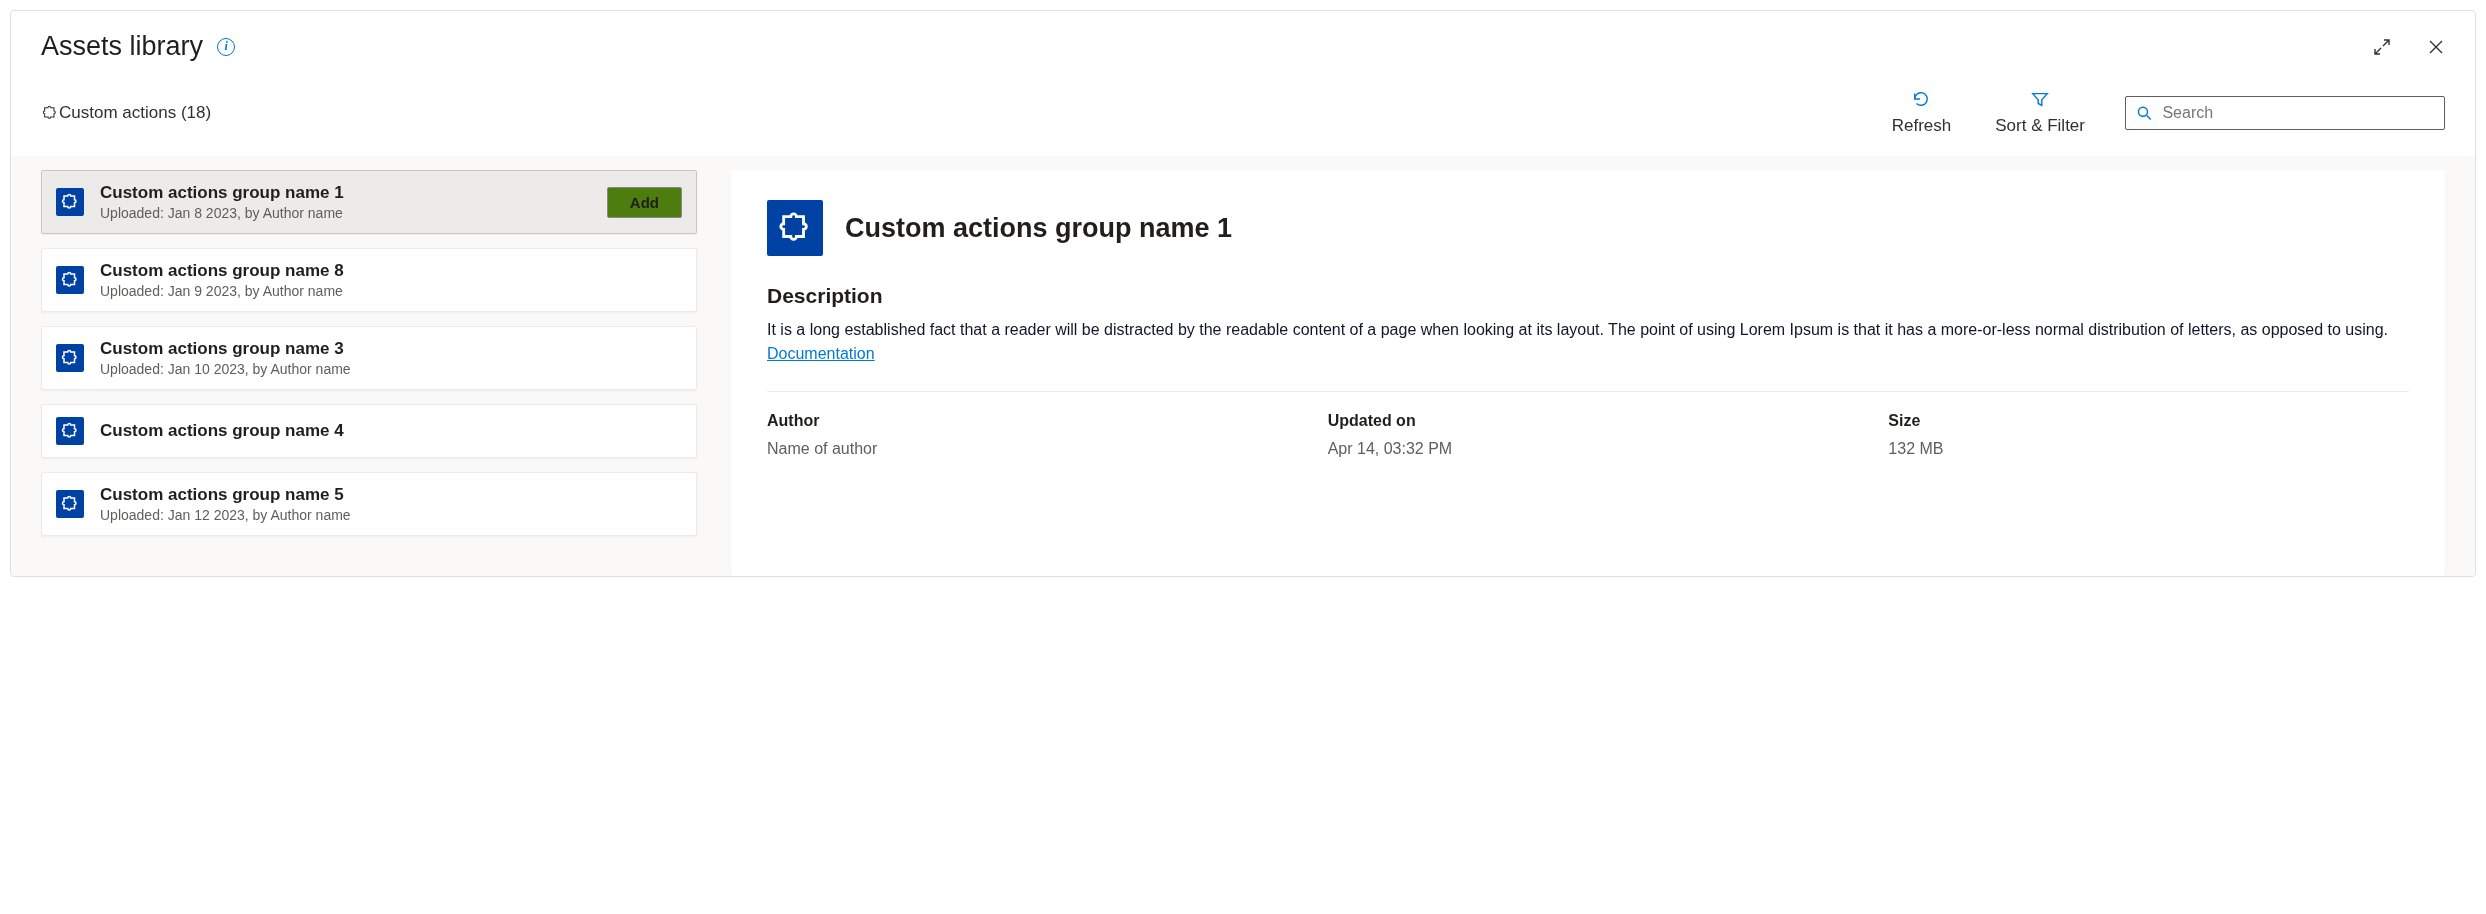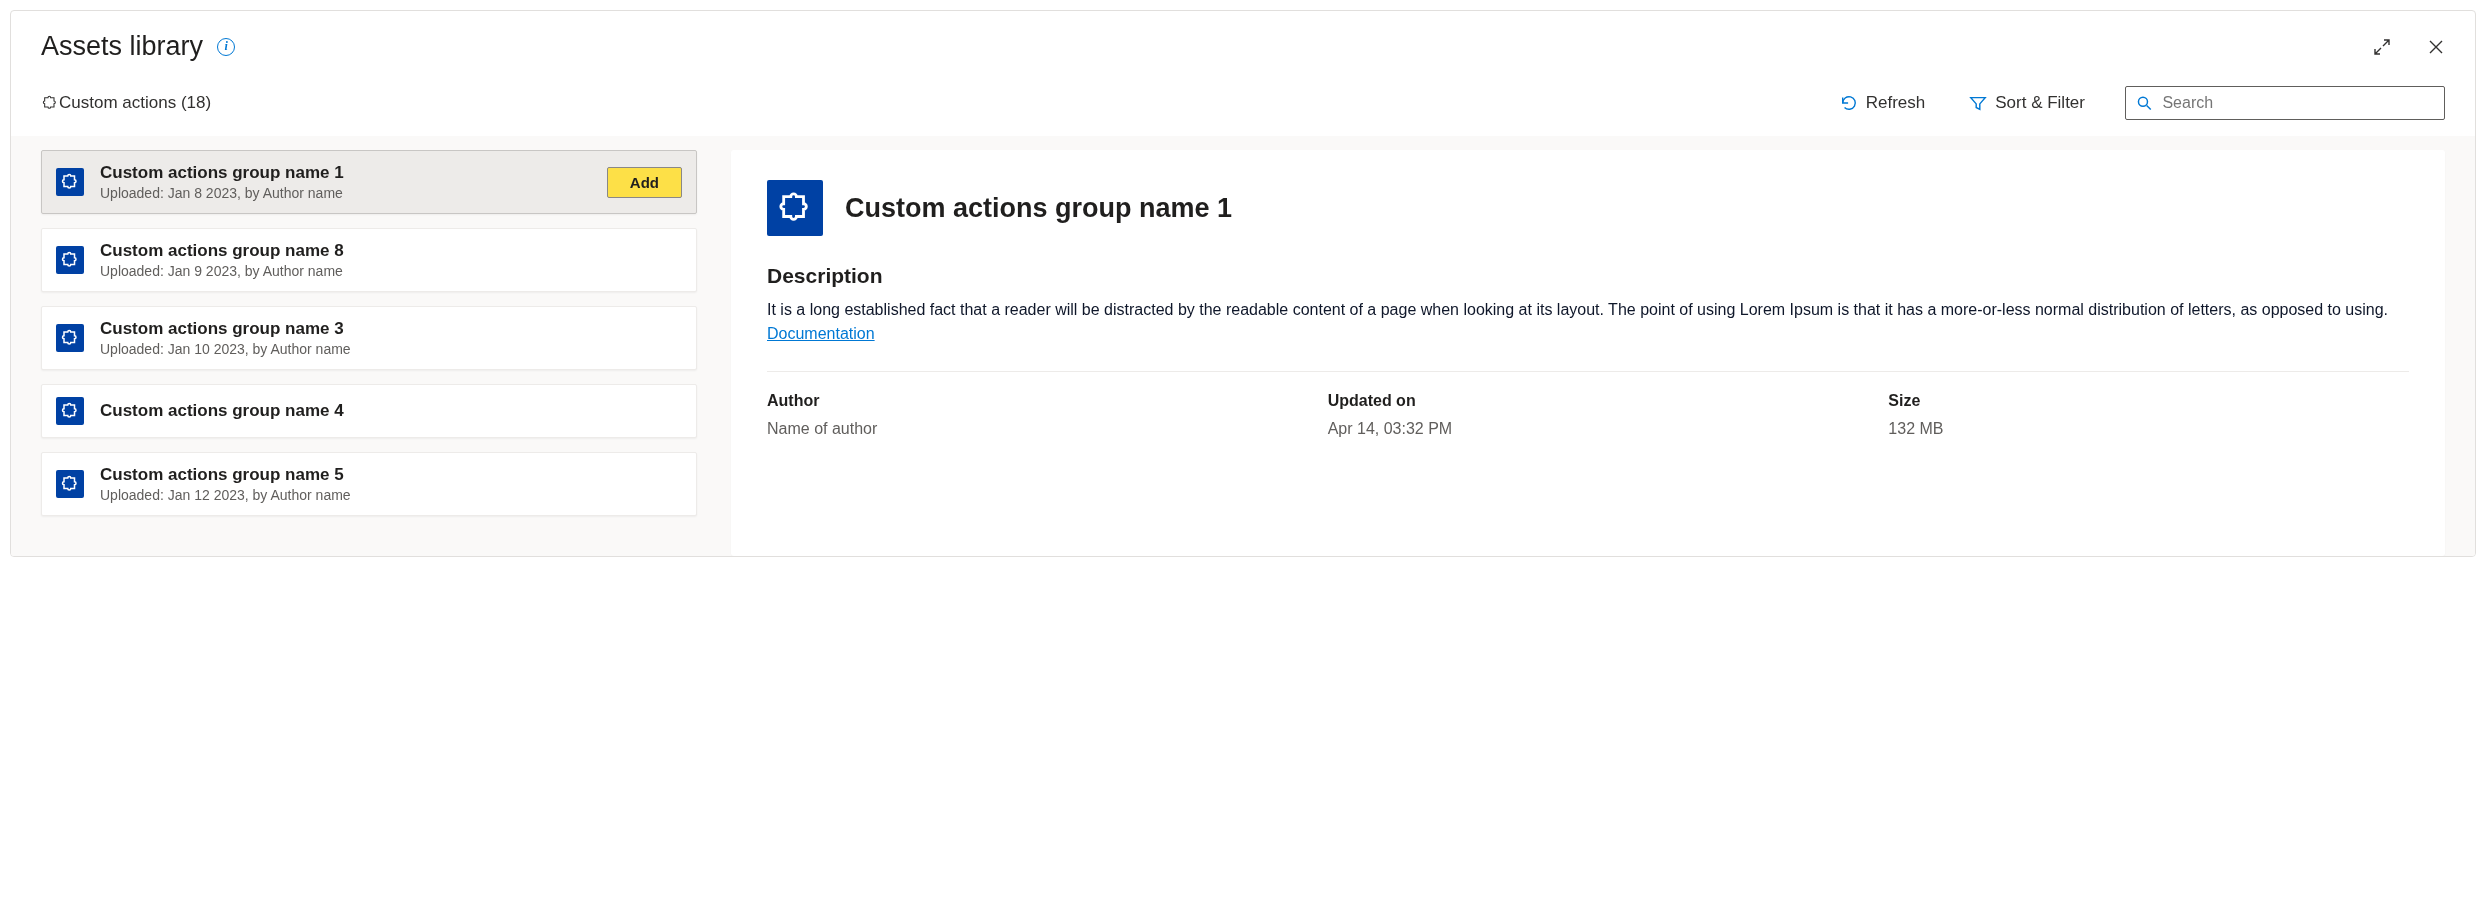--- a/index.html
+++ b/index.html
@@ -77,6 +77,7 @@
       cursor: pointer;
       padding: 4px 6px;
       margin-left: 22px;
+      flex-direction: column;
     }
     .cmd svg { color:#0078d4; }
     .search-box {

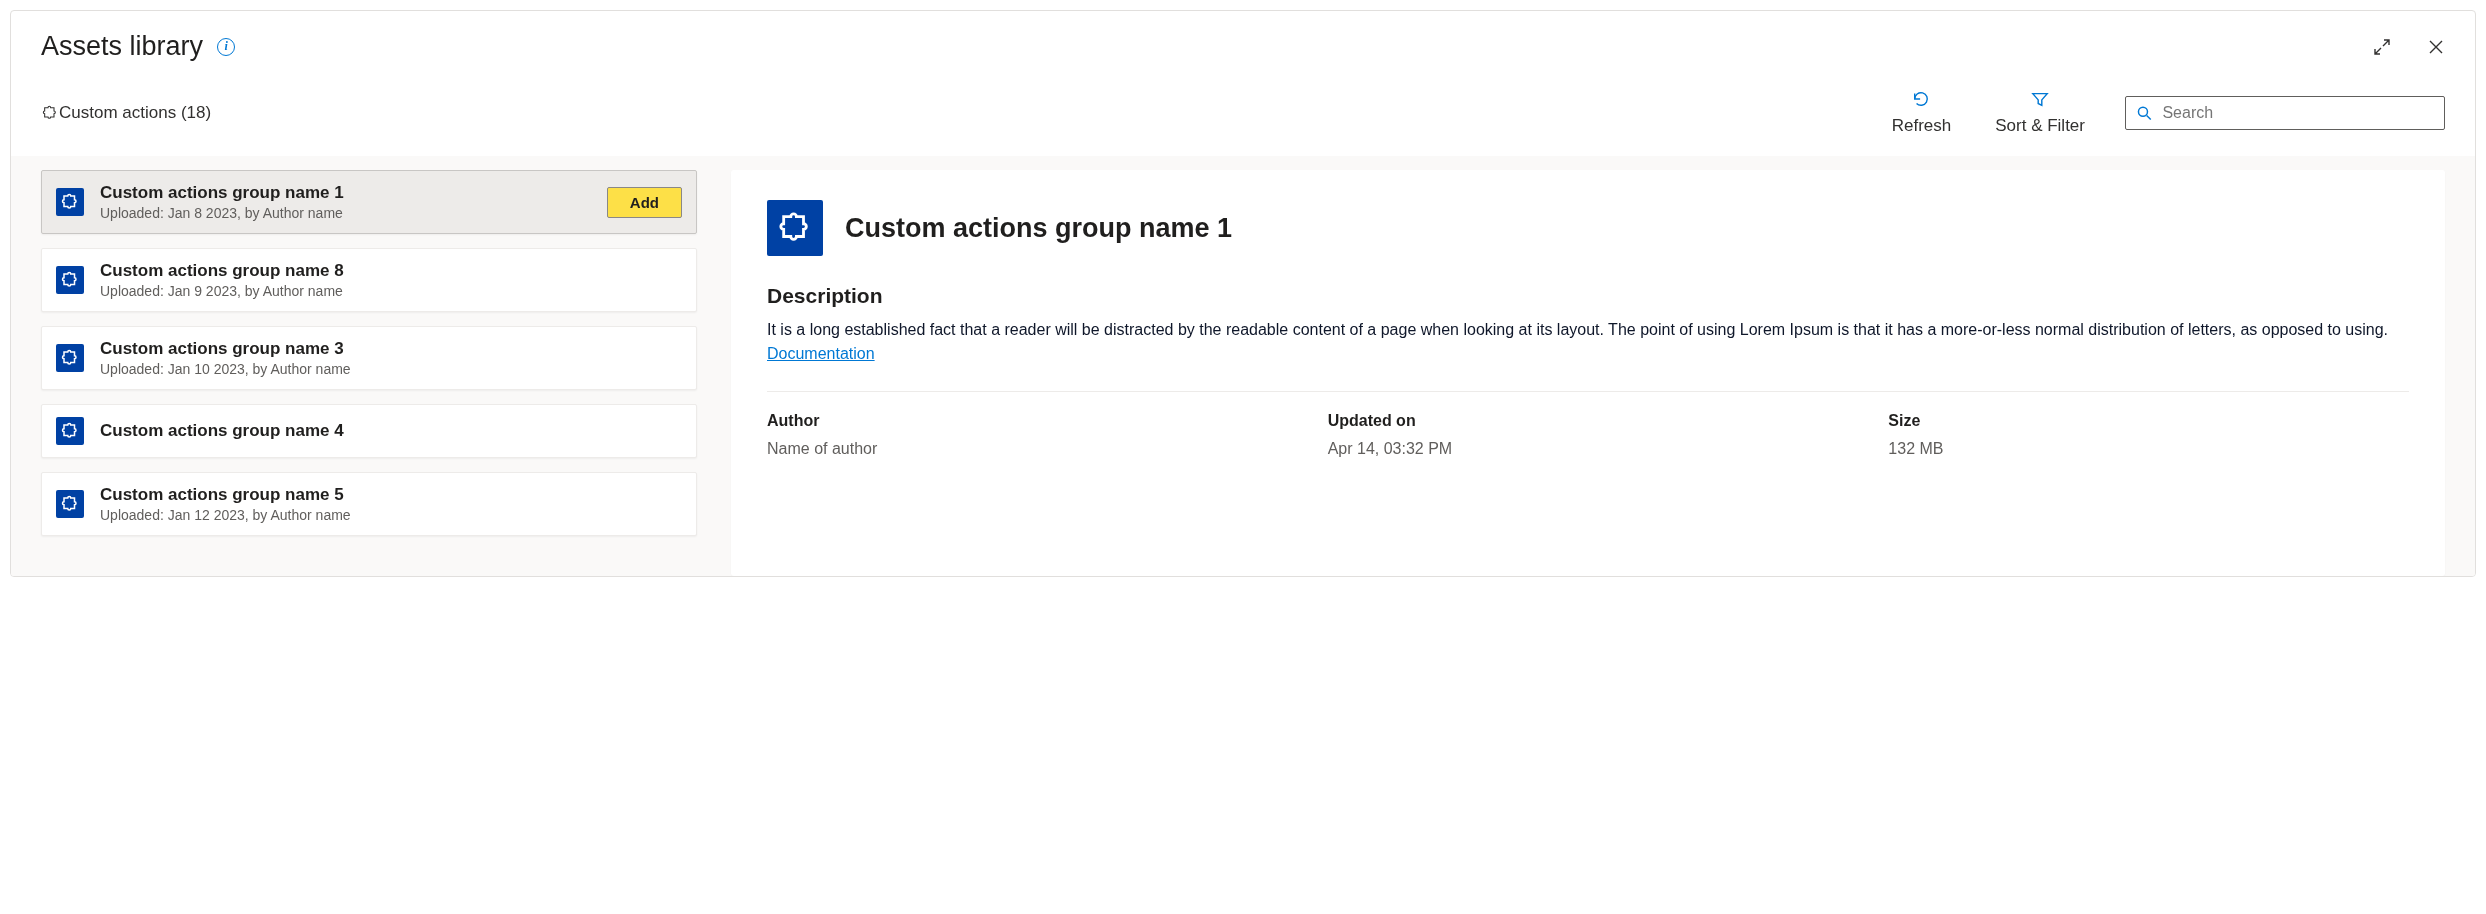--- a/index.html
+++ b/index.html
@@ -147,7 +147,7 @@
     }
     .add-btn {
       border: 1px solid #8a8886;
-      background: #fde047;
+      background: #4d7c0f;
       padding: 6px 22px;
       font-size: 15px;
       font-weight: 600;

